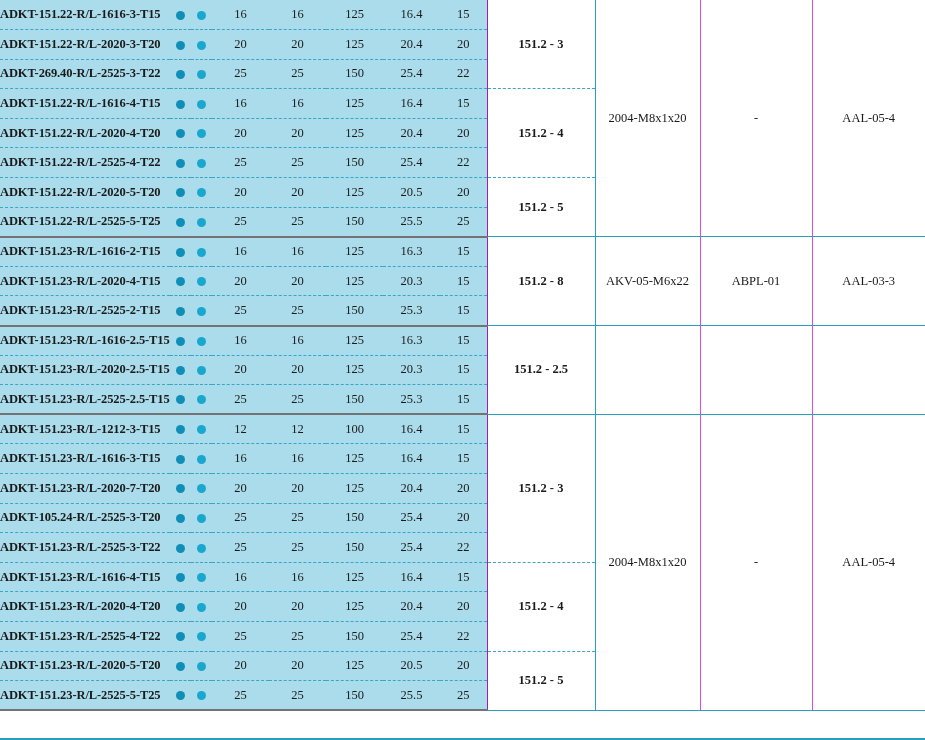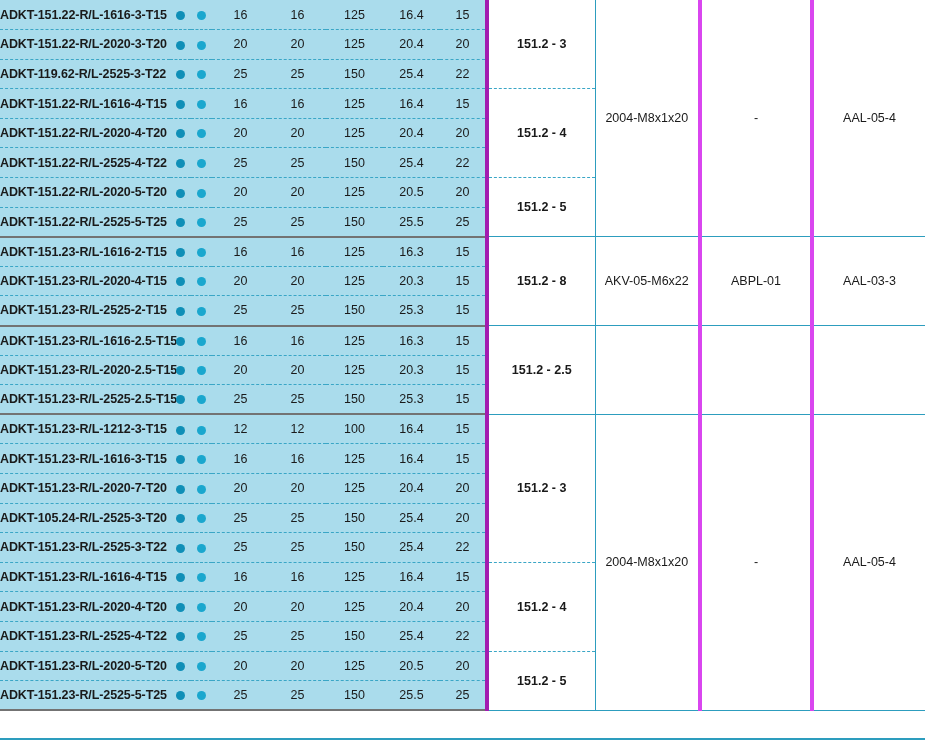--- a/index.html
+++ b/index.html
@@ -18,6 +18,7 @@
     width: 908px;
     height: 740px;
     background: #ffffff;
+    font-family: Liberation Serif, serif;
   }
   table.spec {
     border-collapse: collapse;

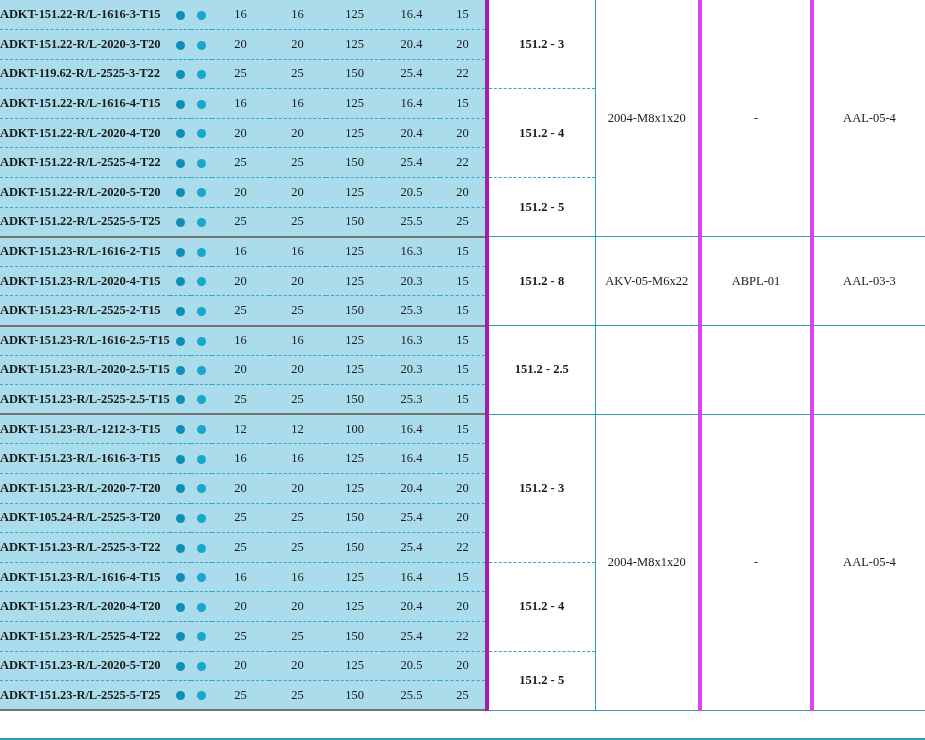--- a/index.html
+++ b/index.html
@@ -90,7 +90,7 @@
   td.grp {
     font-weight: bold;
     font-size: 13px;
-    border-left: 4px solid #a21caf;
+    border-left: 1px solid #a21caf;
     border-right: 1px solid #2d9dbe;
   }
   td.screw, td.plate {

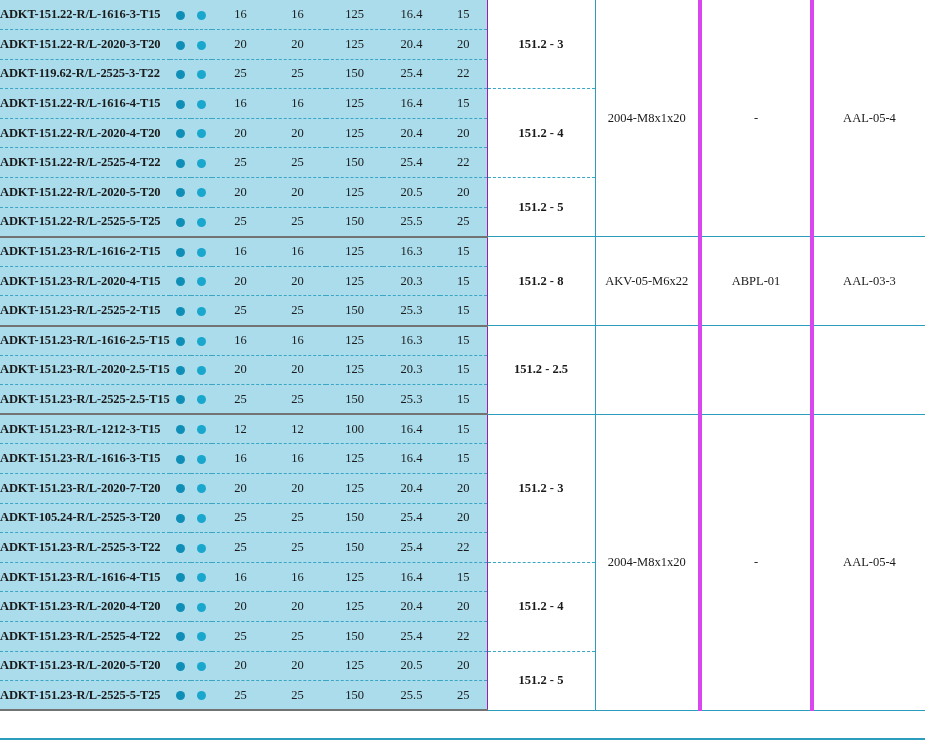--- a/index.html
+++ b/index.html
@@ -163,7 +163,7 @@
           <td class="num rowline">20</td>
         </tr>
         <tr class="row-h">
-          <td class="code rowline">ADKT-119.62-R/L-2525-3-T22</td>
+          <td class="code rowline">ADKT-269.40-R/L-2525-3-T22</td>
           <td class="dotcell rowline"><span class="dot"></span></td>
           <td class="dotcell rowline"><span class="dot light"></span></td>
           <td class="num rowline">25</td>

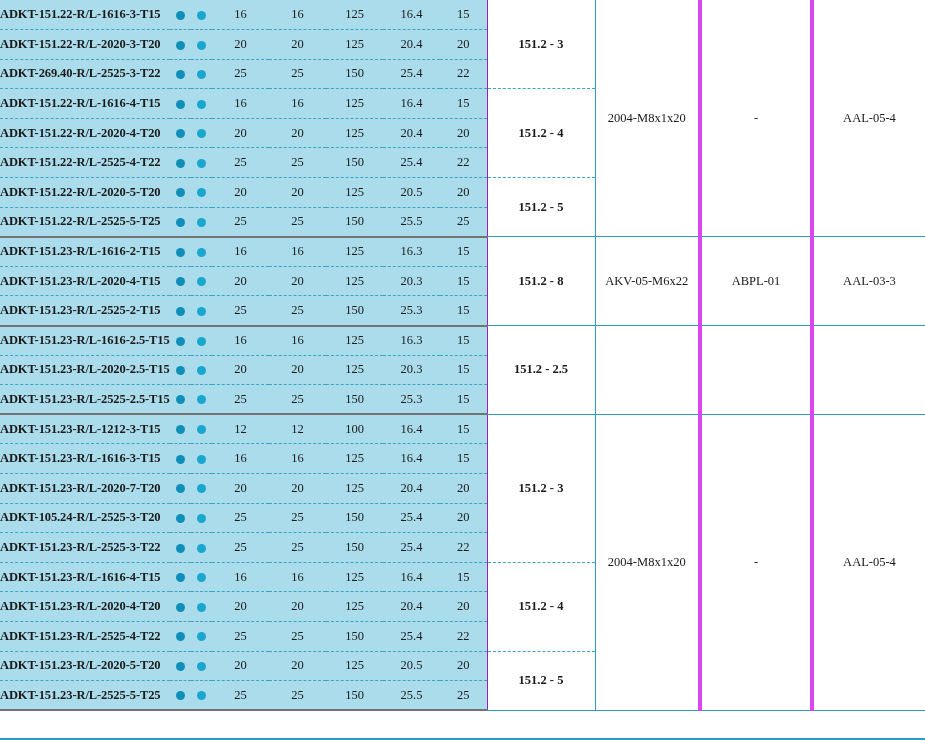--- a/index.html
+++ b/index.html
@@ -94,7 +94,7 @@
     border-right: 1px solid #2d9dbe;
   }
   td.screw, td.plate {
-    border-right: 4px solid #d946ef;
+    border-right: 1px solid #d946ef;
   }
   td.key {
     border-right: 0;

